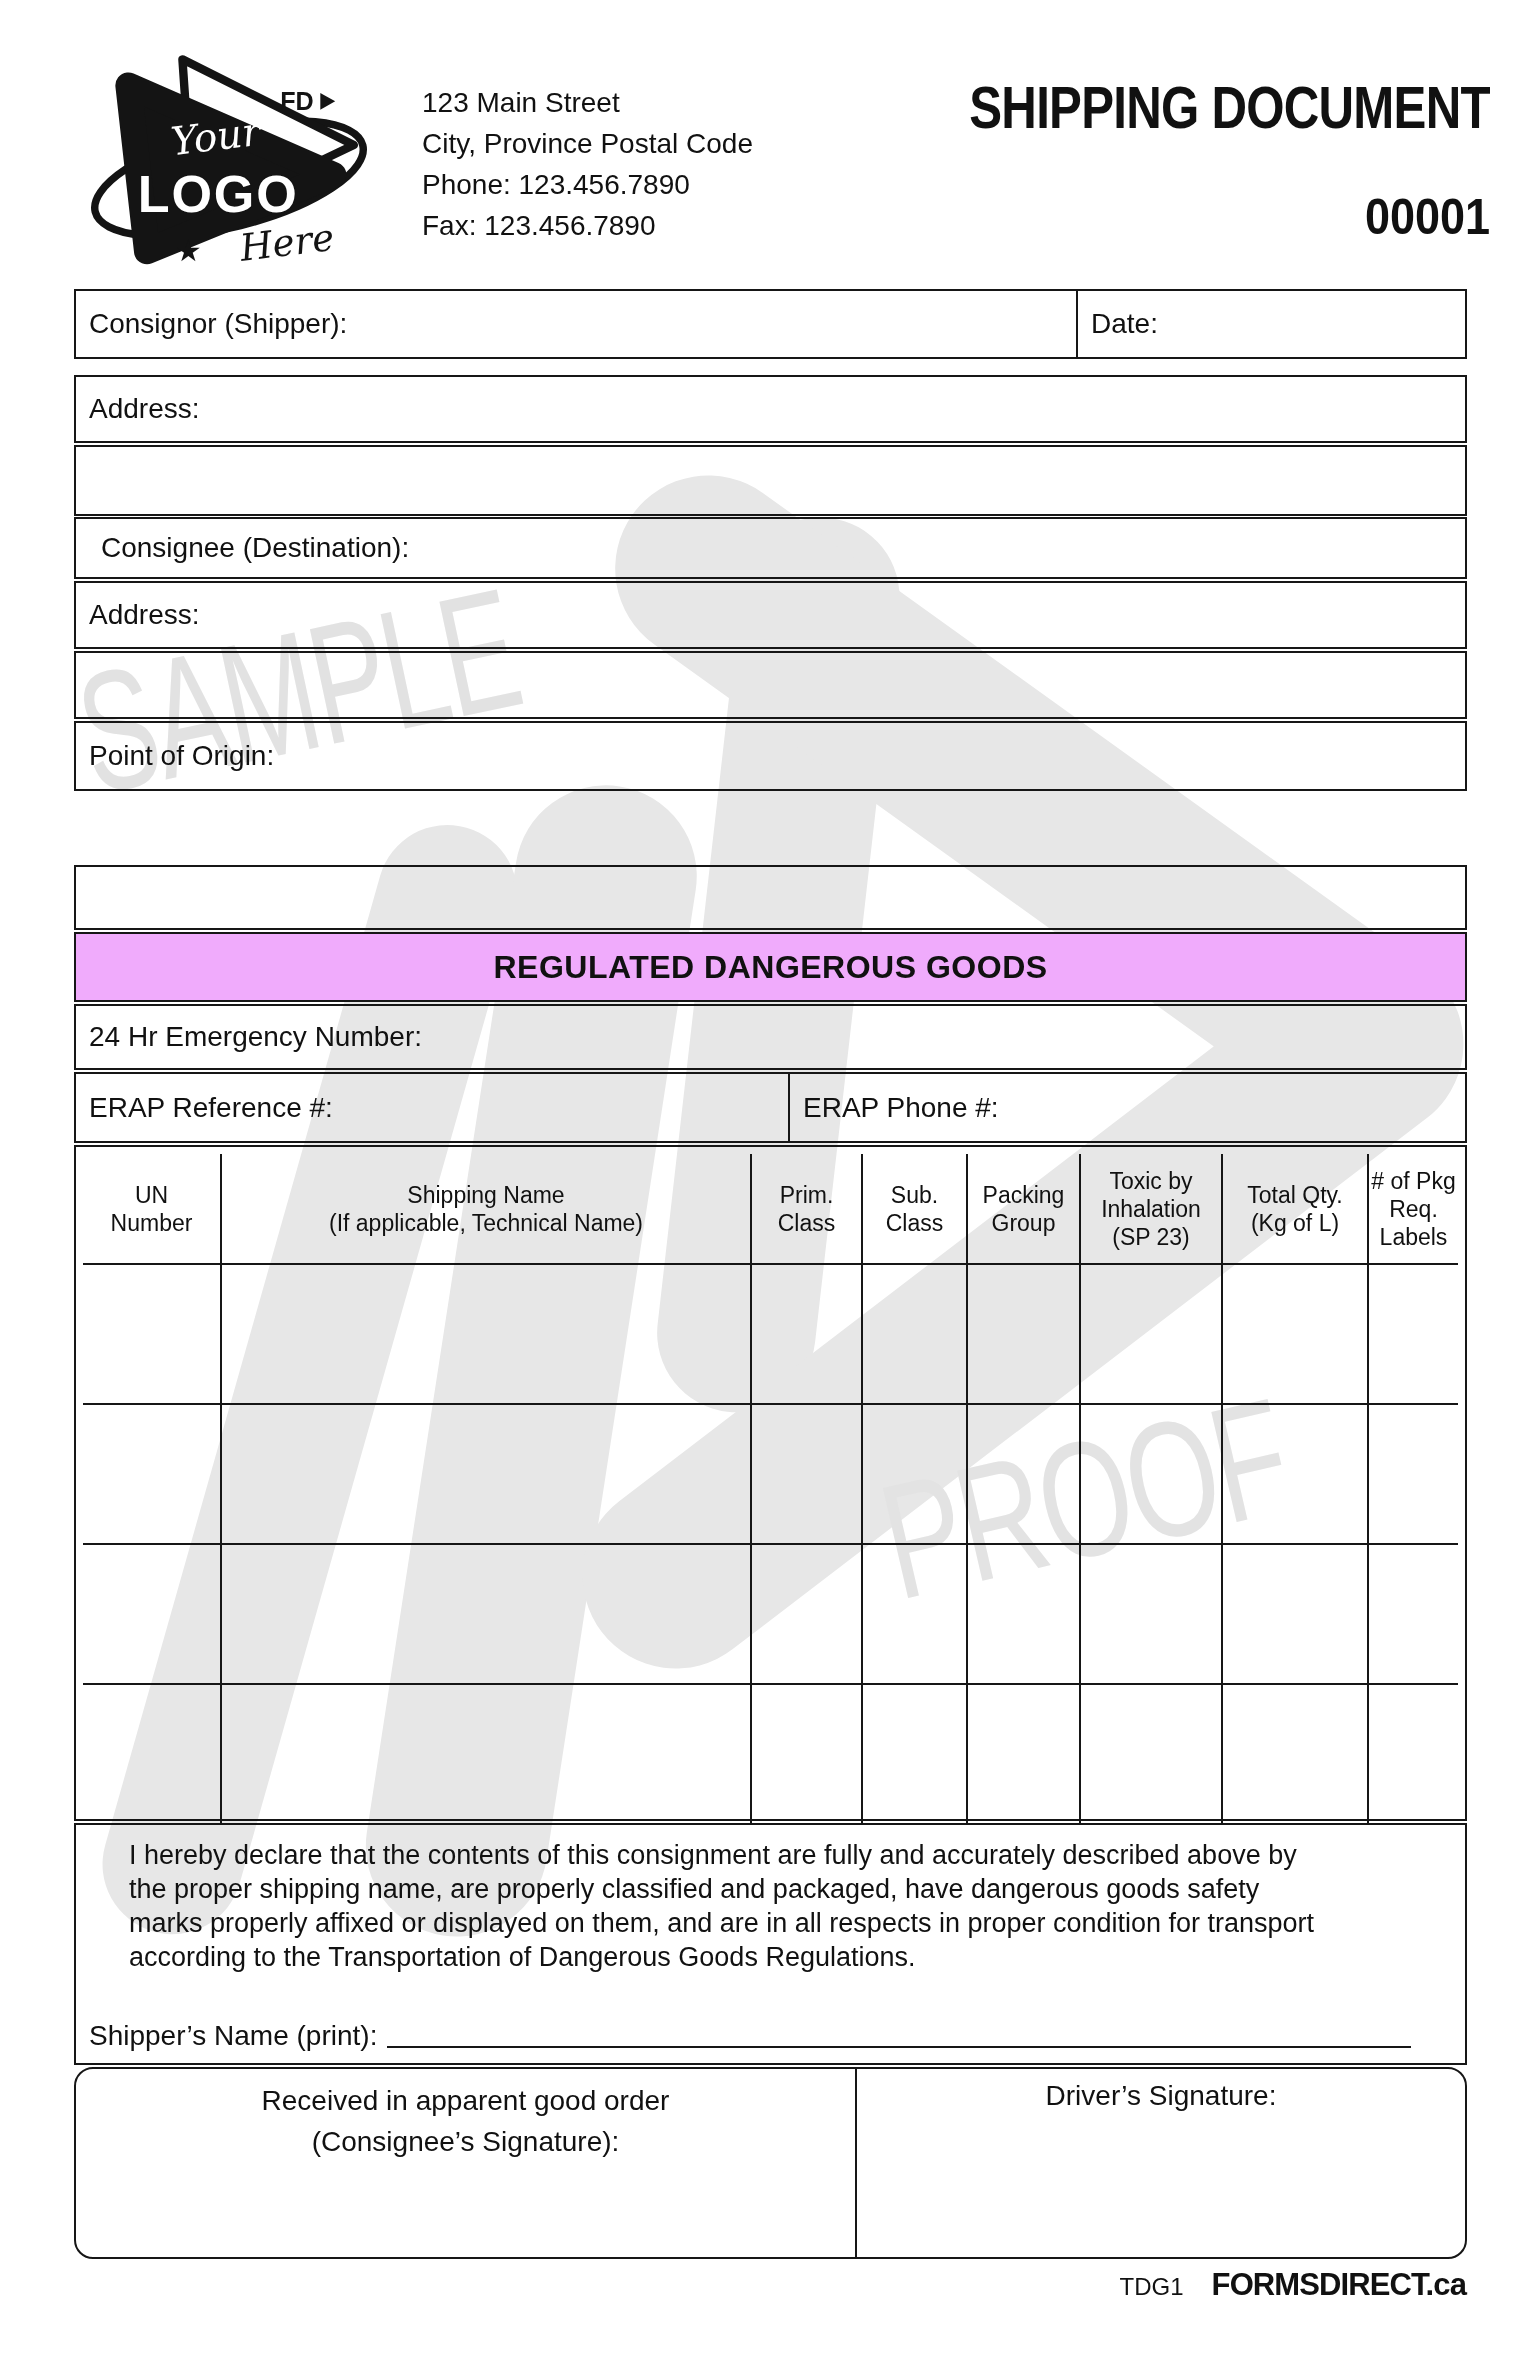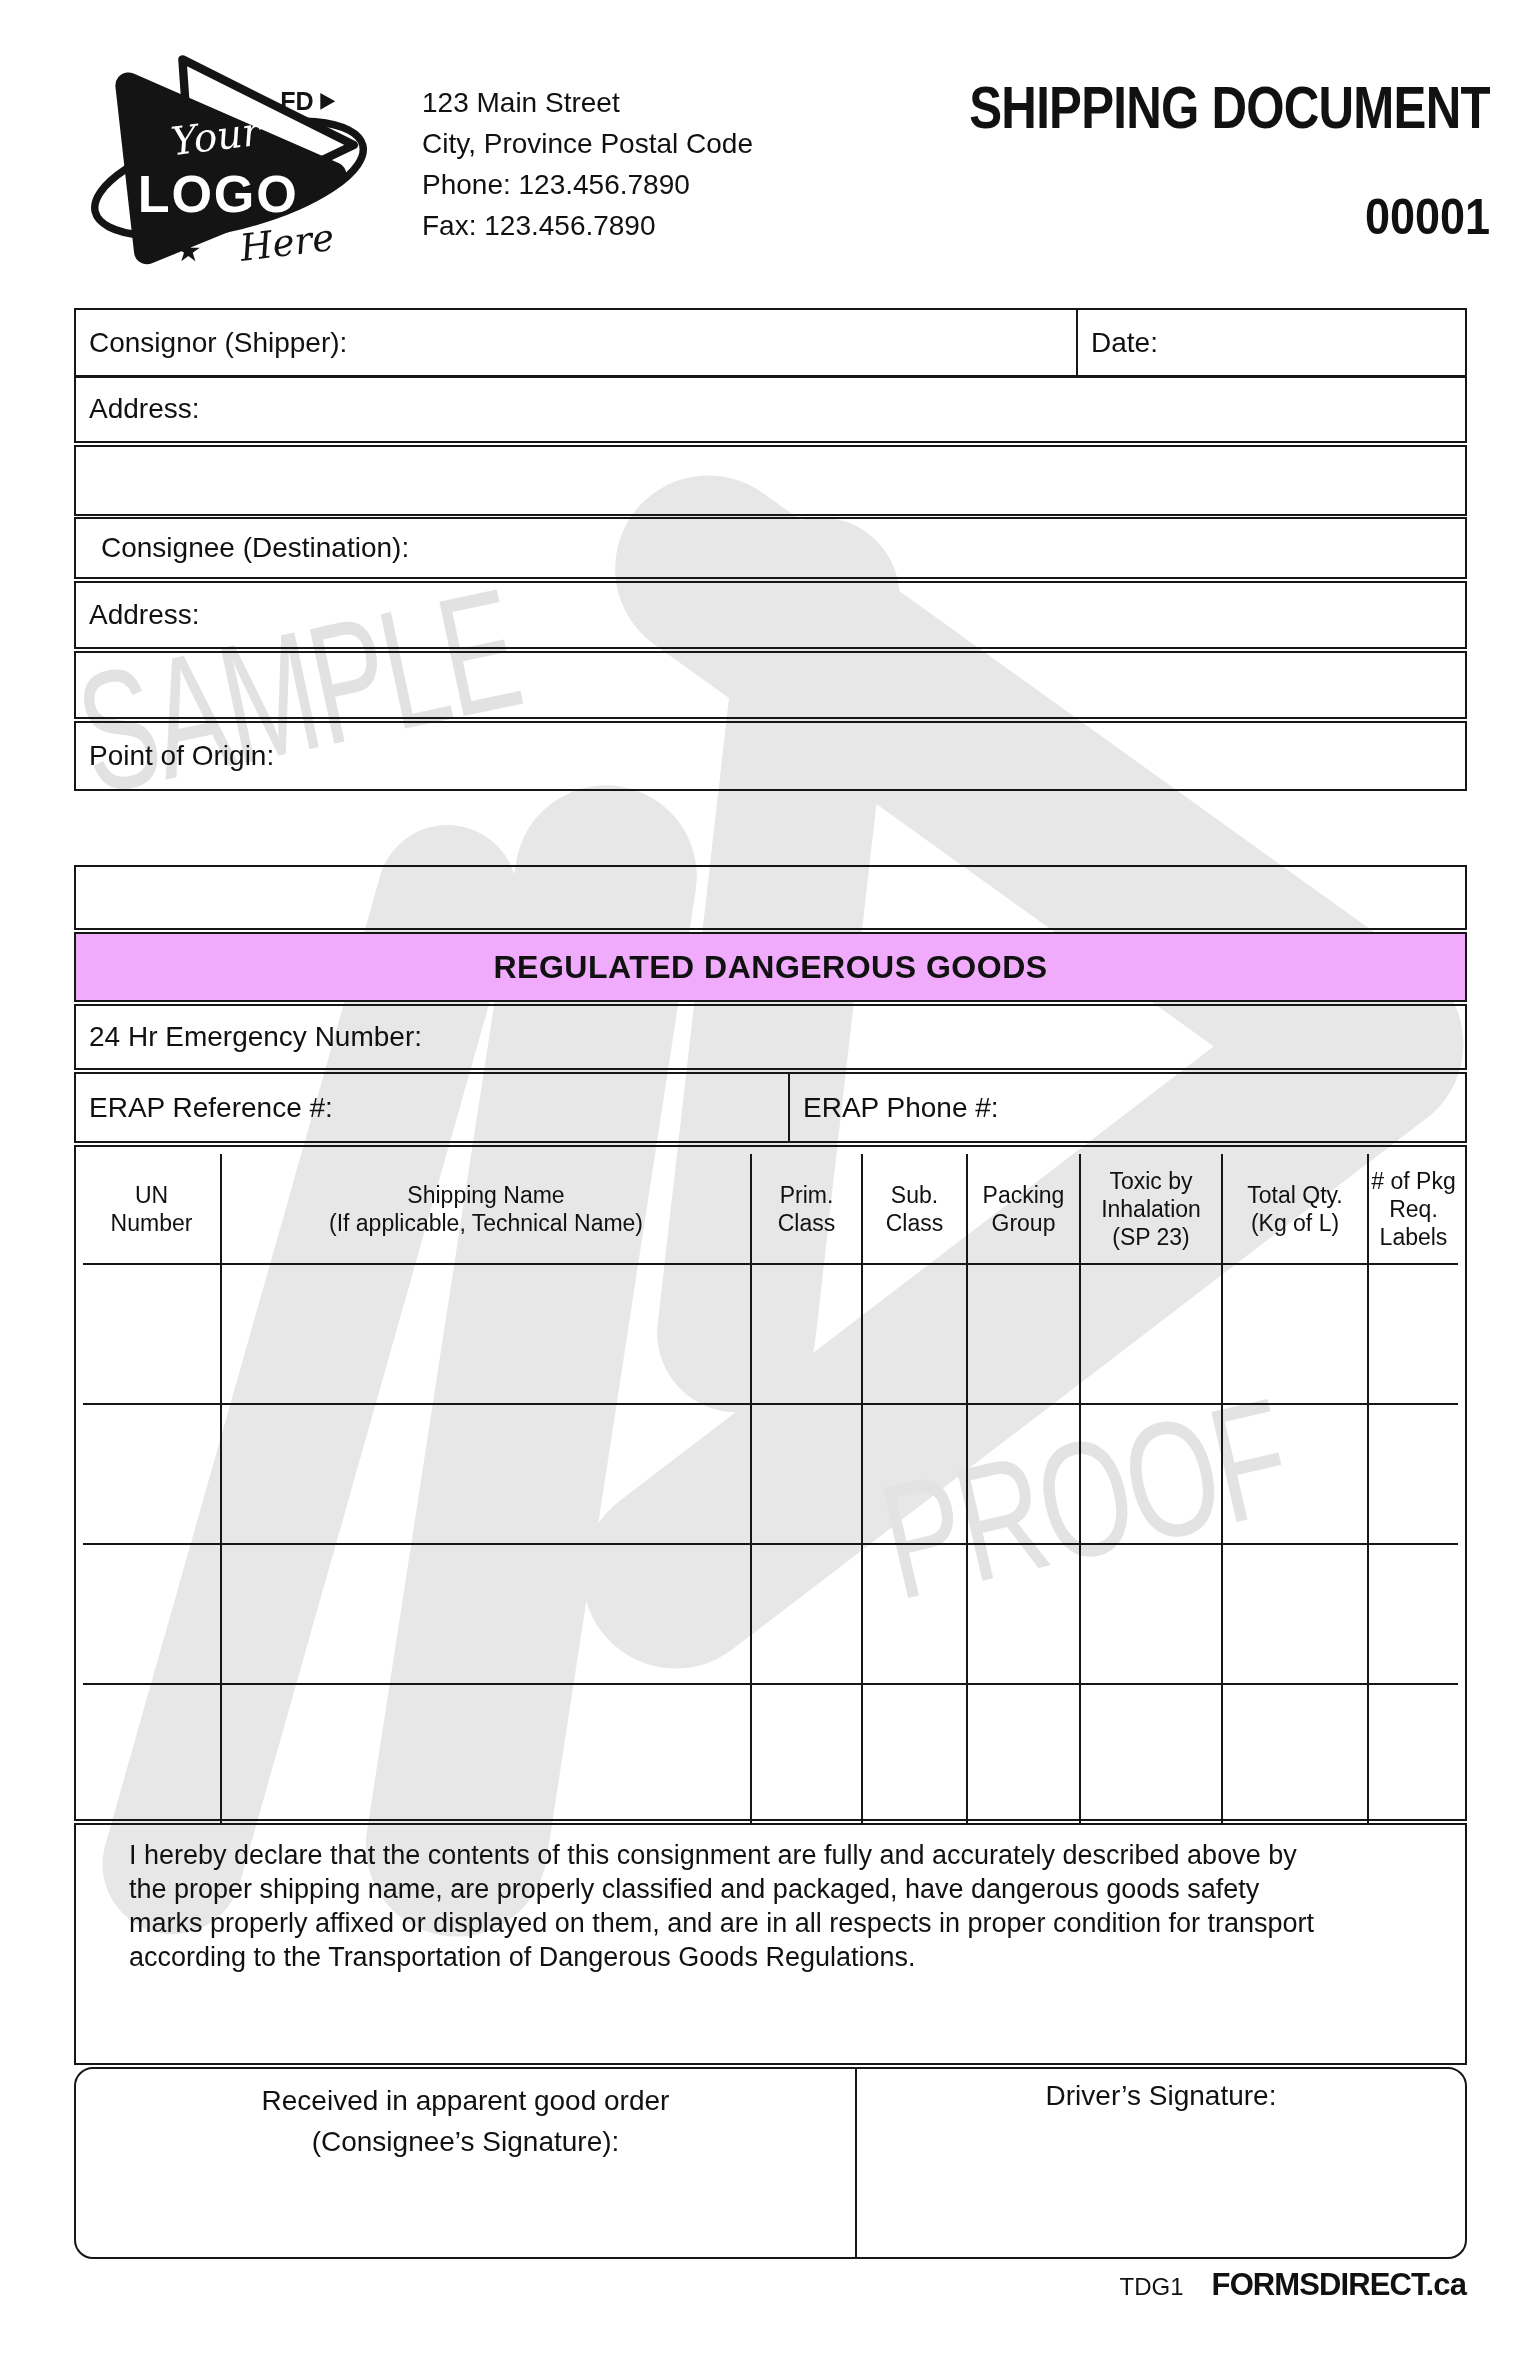--- a/index.html
+++ b/index.html
@@ -28,7 +28,7 @@
   .cell-l { flex:0 0 auto; height:100%; display:flex; align-items:center; }
   .cell-r { flex:1 1 auto; height:100%; display:flex; align-items:center; border-left:2.8px solid #161616; }
 
-  .r1  { top:308px;  height:70px; }
+  .r1  { top:289px;  height:70px; }
   .r2  { top:375px;  height:68px; }
   .r3  { top:445px;  height:71px; }
   .r4  { top:517px;  height:62px;padding-left:12px; }

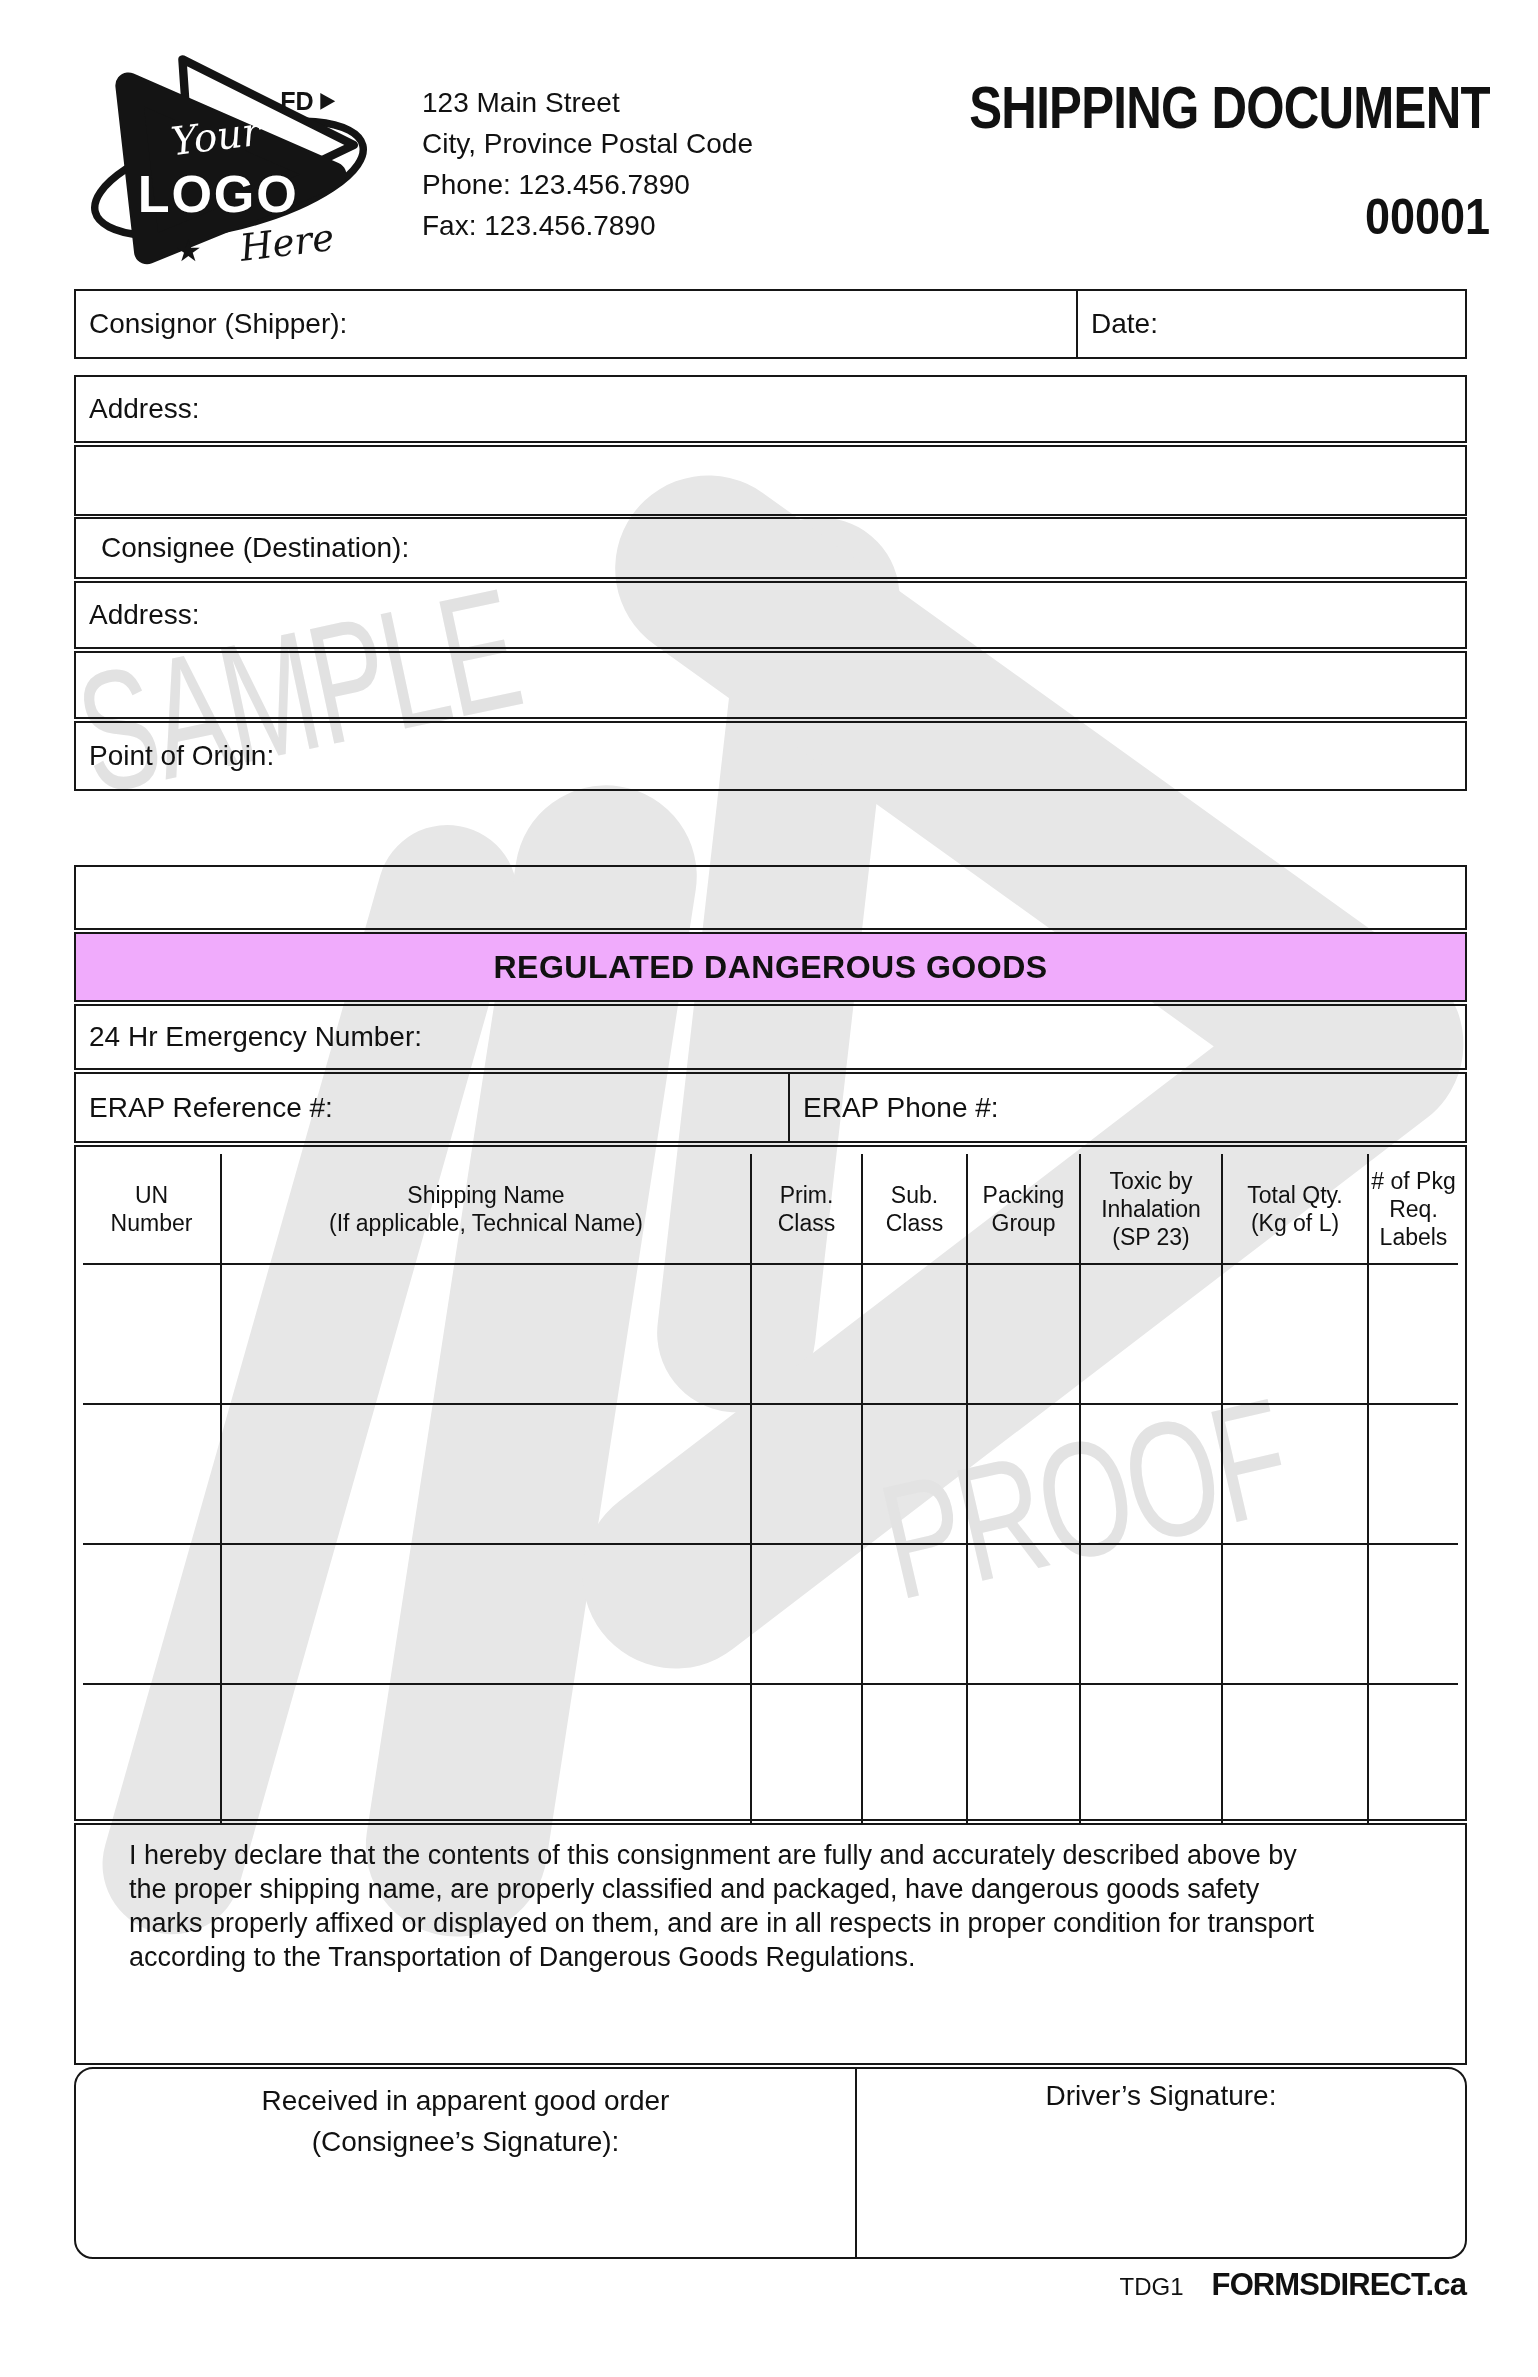--- a/index.html
+++ b/index.html
@@ -218,6 +218,10 @@
 
   <div class="box decl">
     <p>I hereby declare that the contents of this consignment are fully and accurately described above by the proper shipping name, are properly classified and packaged, have dangerous goods safety marks properly affixed or displayed on them, and are in all respects in proper condition for transport according to the Transportation of Dangerous Goods Regulations.</p>
+    <div class="shipper-row">
+      <span class="lbl2">Shipper’s Name (print):</span>
+      <span class="sig-line"></span>
+    </div>
   </div>
 
   <div class="box sig">

